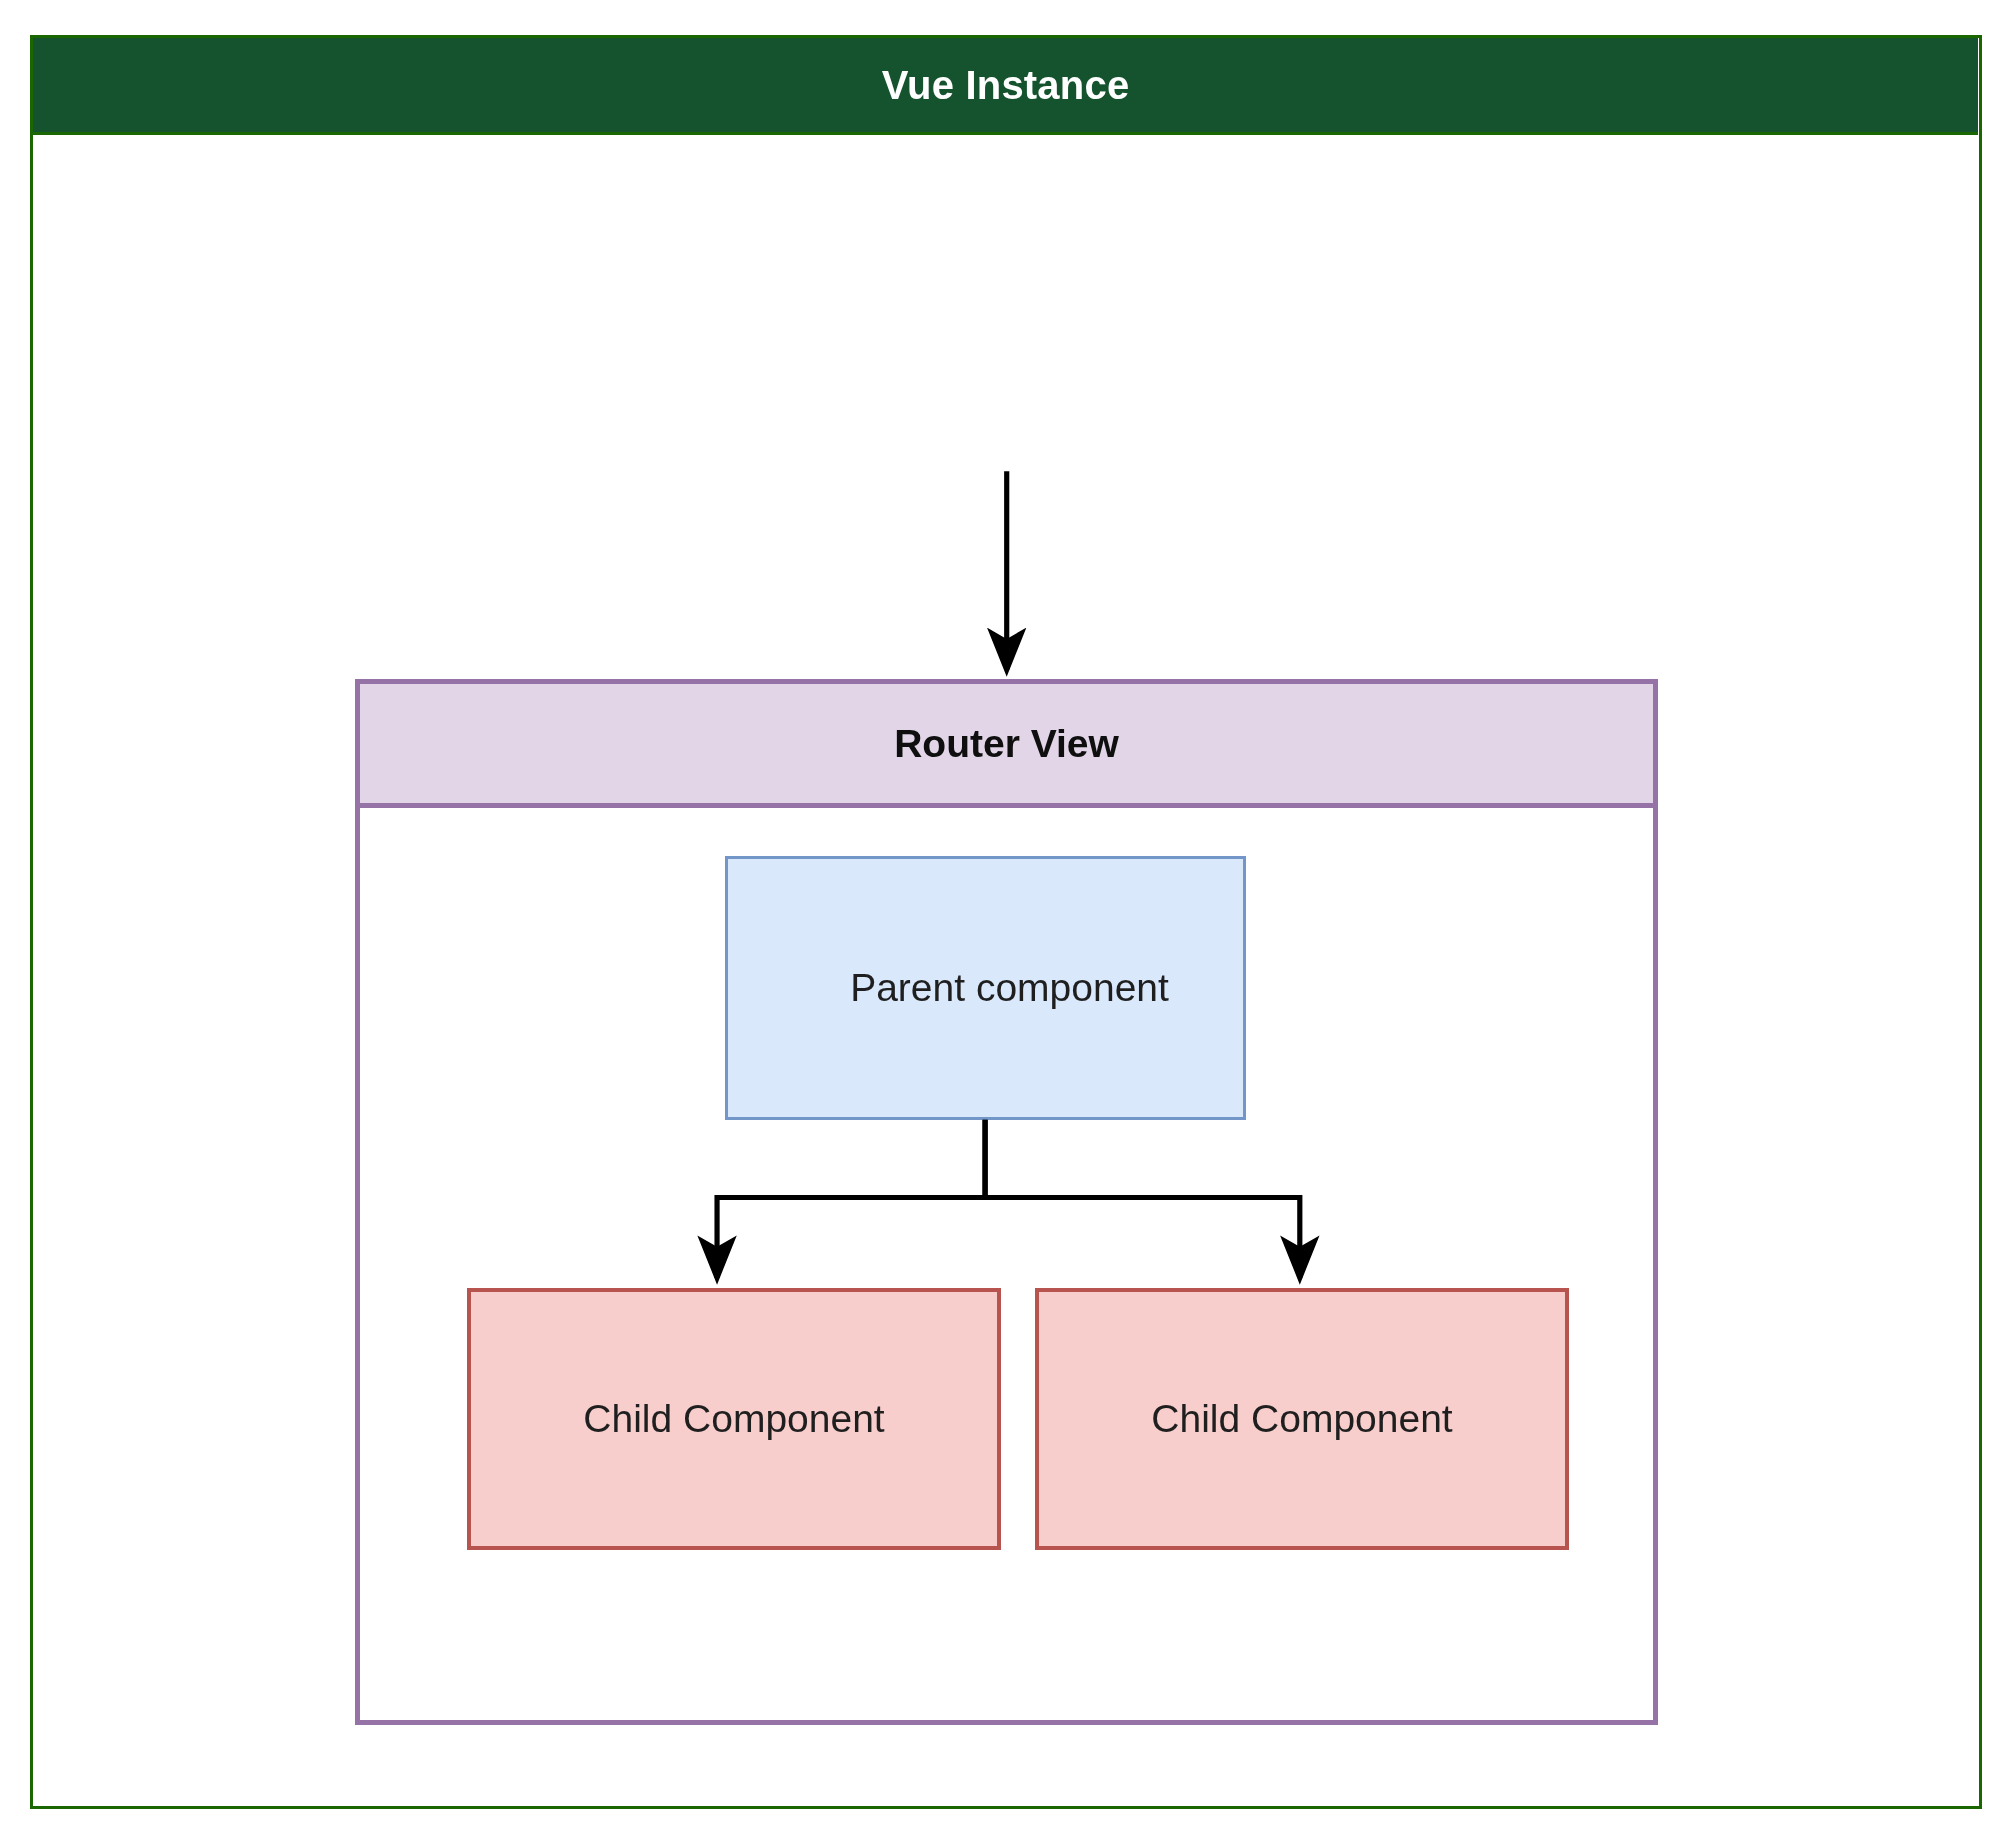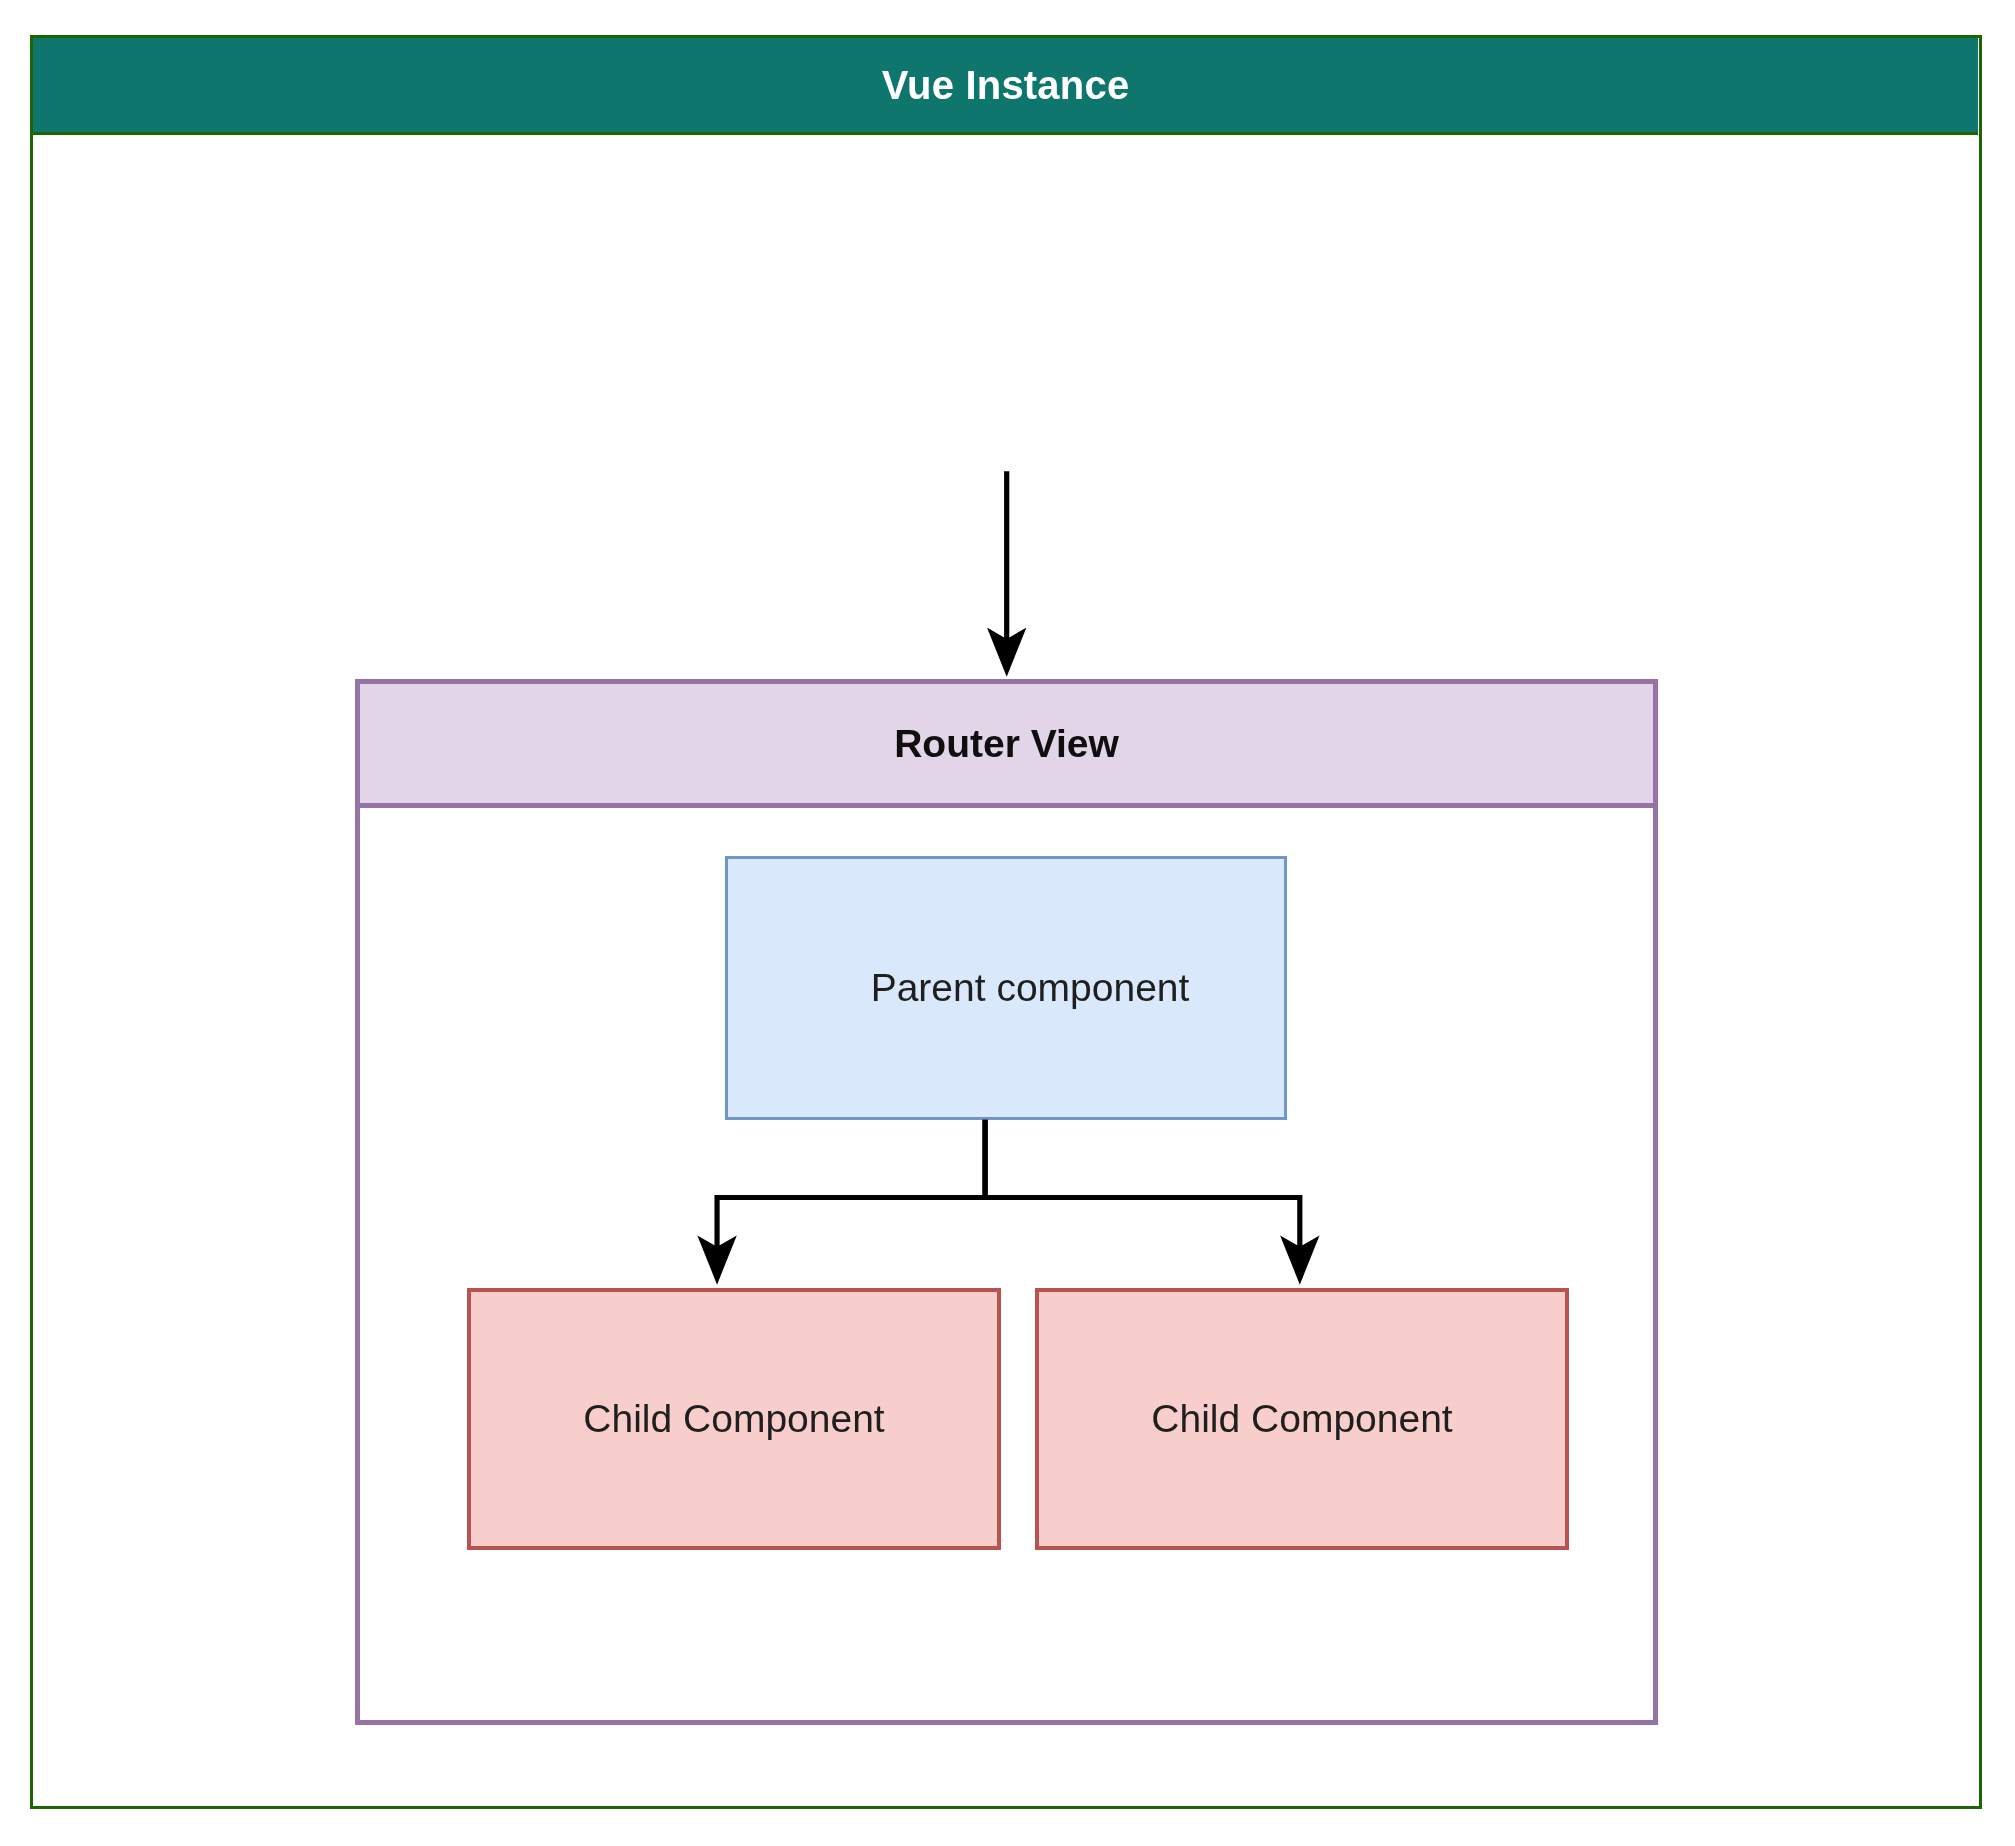--- a/index.html
+++ b/index.html
@@ -33,7 +33,7 @@
     top: 0px;
     width: 1945px;
     height: 97px;
-    background: #0f766e;
+    background: #14532d;
     border-bottom: 3.5px solid #1a6600;
     color: #ffffff;
     font-size: 40px;

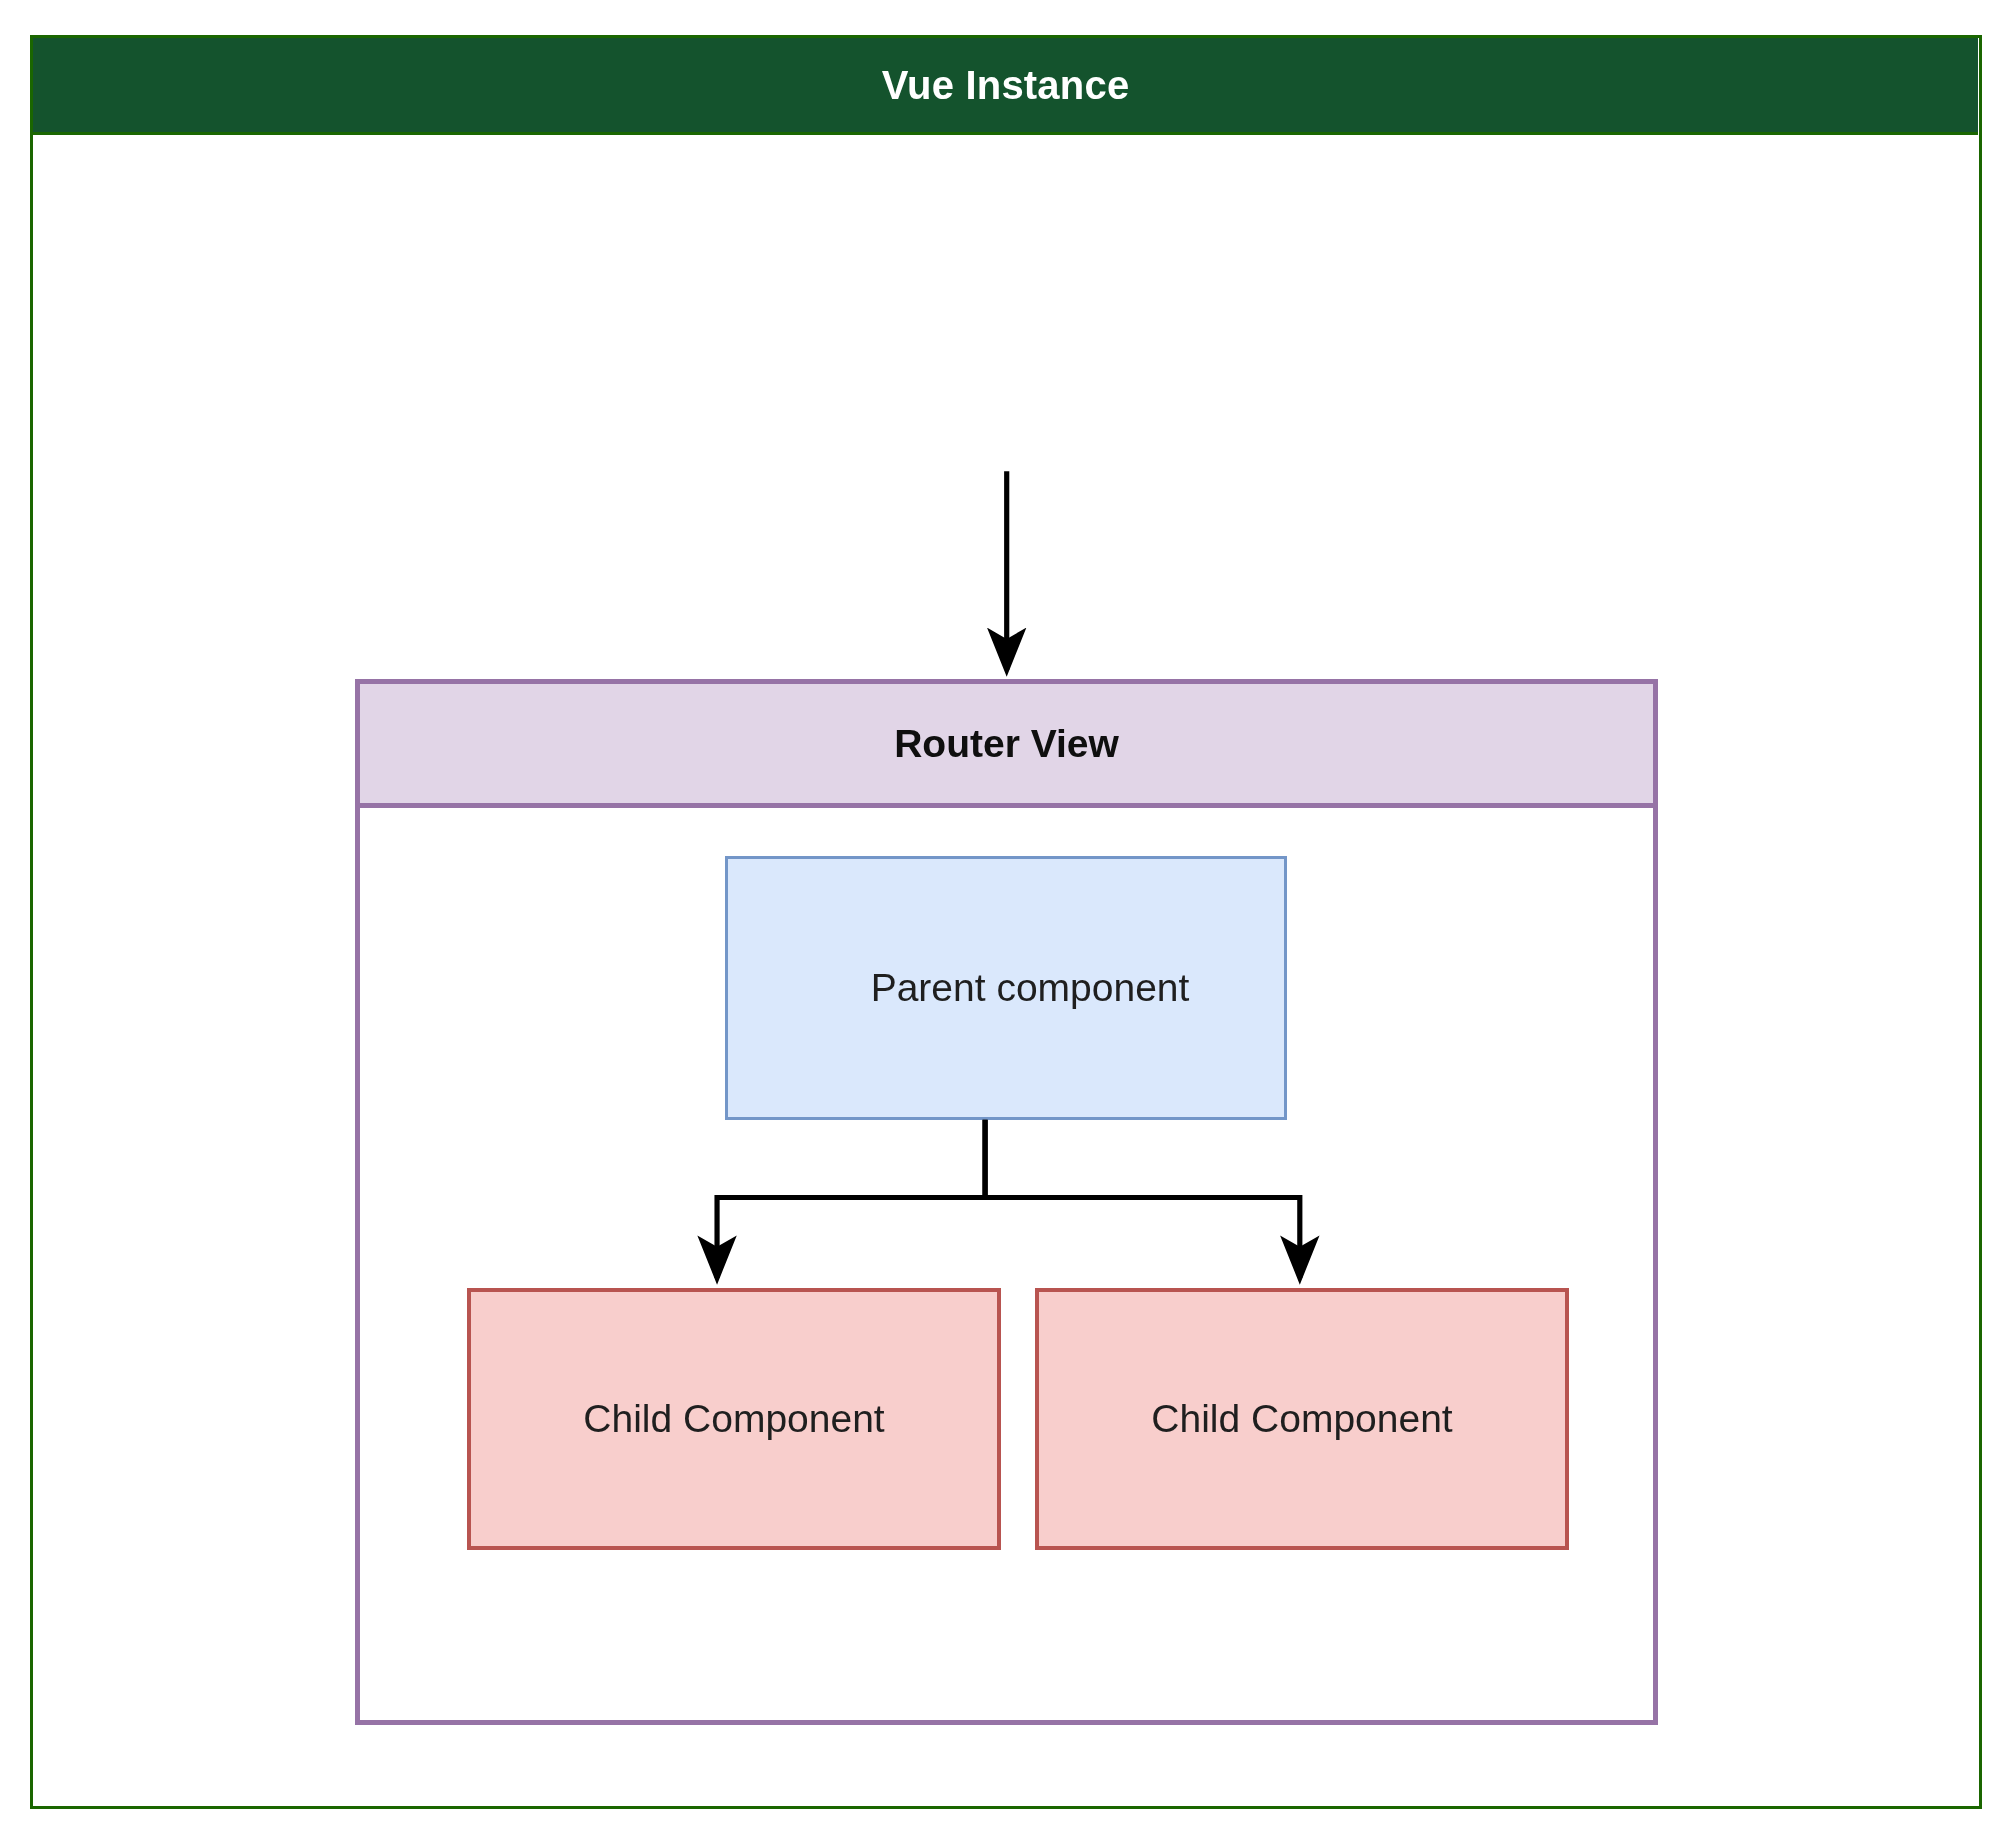--- a/index.html
+++ b/index.html
@@ -91,7 +91,7 @@
     position: absolute;
     left: 725px;
     top: 856px;
-    width: 562px;
+    width: 521px;
     height: 264px;
     background: #dae8fc;
     border: 3.5px solid #7396c8;

